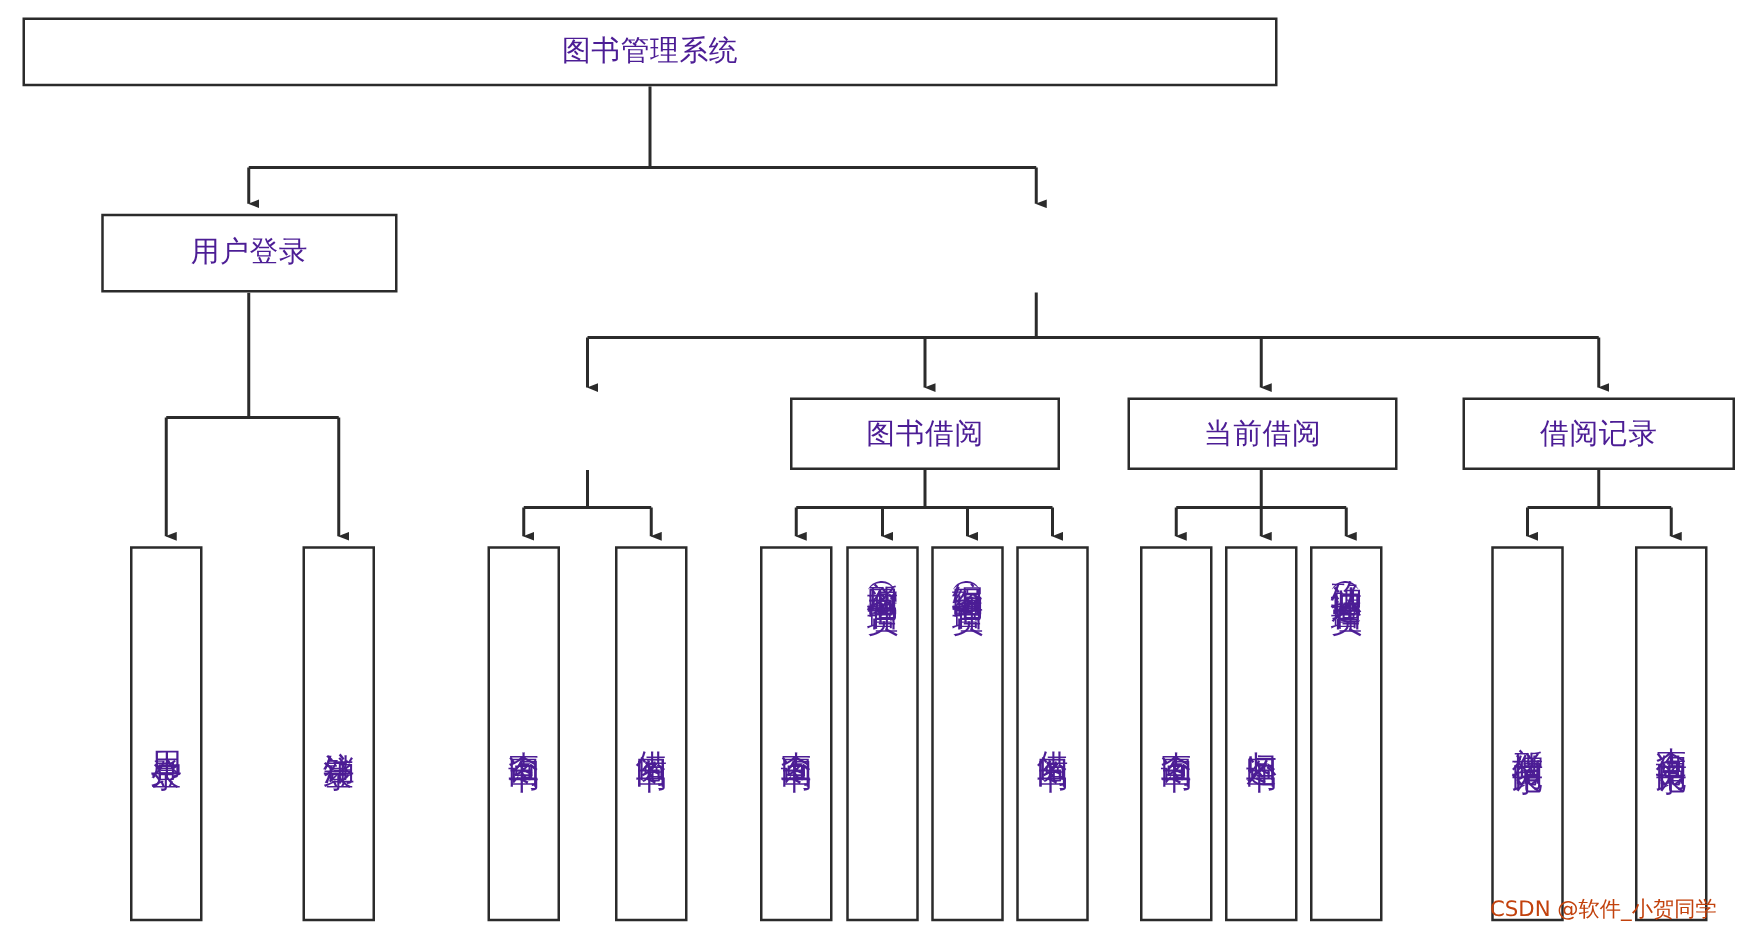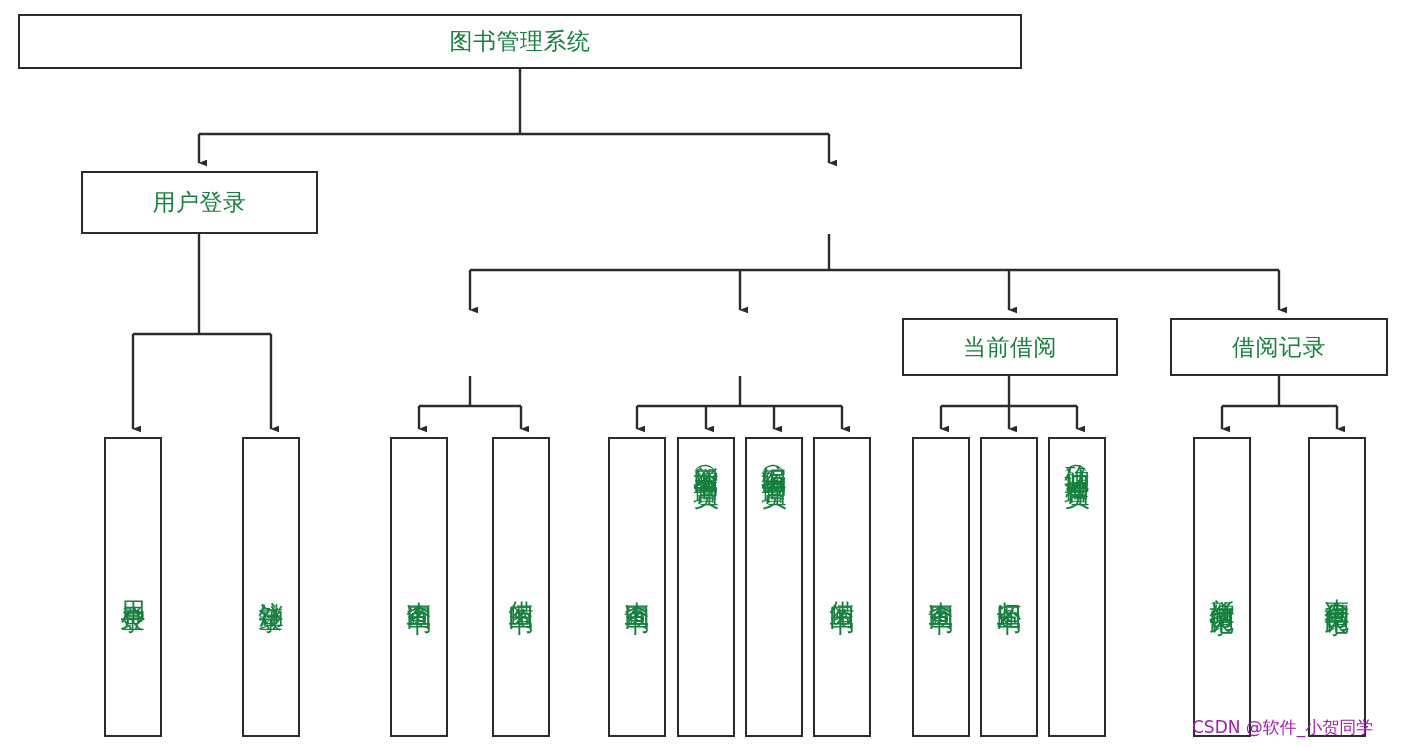--- a/index.html
+++ b/index.html
@@ -37,7 +37,7 @@
     z-index: 2;
   }
   .node-label {
-    color: #15803d;
+    color: #4c1d95;
     letter-spacing: 0.5px;
     white-space: nowrap;
     line-height: 1.05;

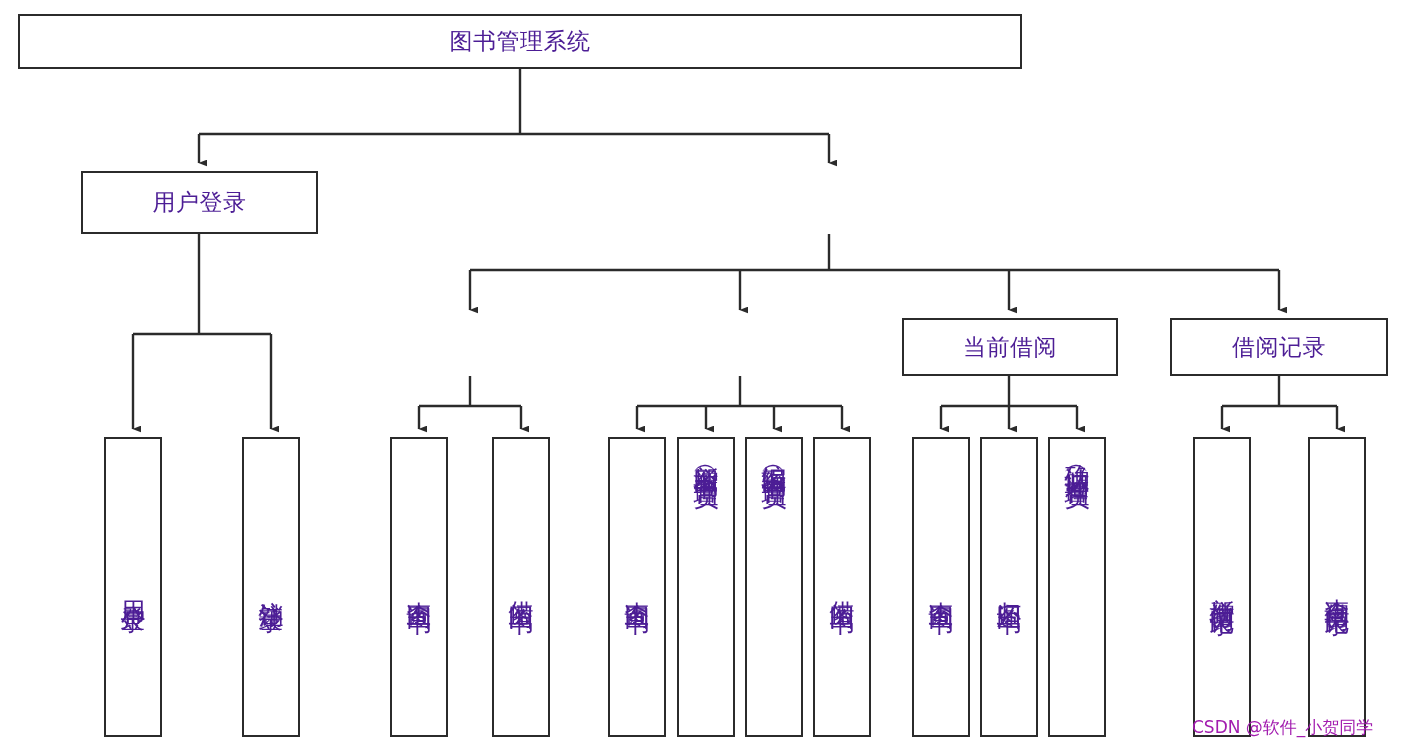--- a/index.html
+++ b/index.html
@@ -147,6 +147,9 @@
 
 
 
+  <div class="node node-l3" style="left:632px; top:318px; width:216px; height:58px;">
+    <span class="node-label">图书借阅</span>
+  </div>
 
   <div class="node node-l3" style="left:902px; top:318px; width:216px; height:58px;">
     <span class="node-label">当前借阅</span>

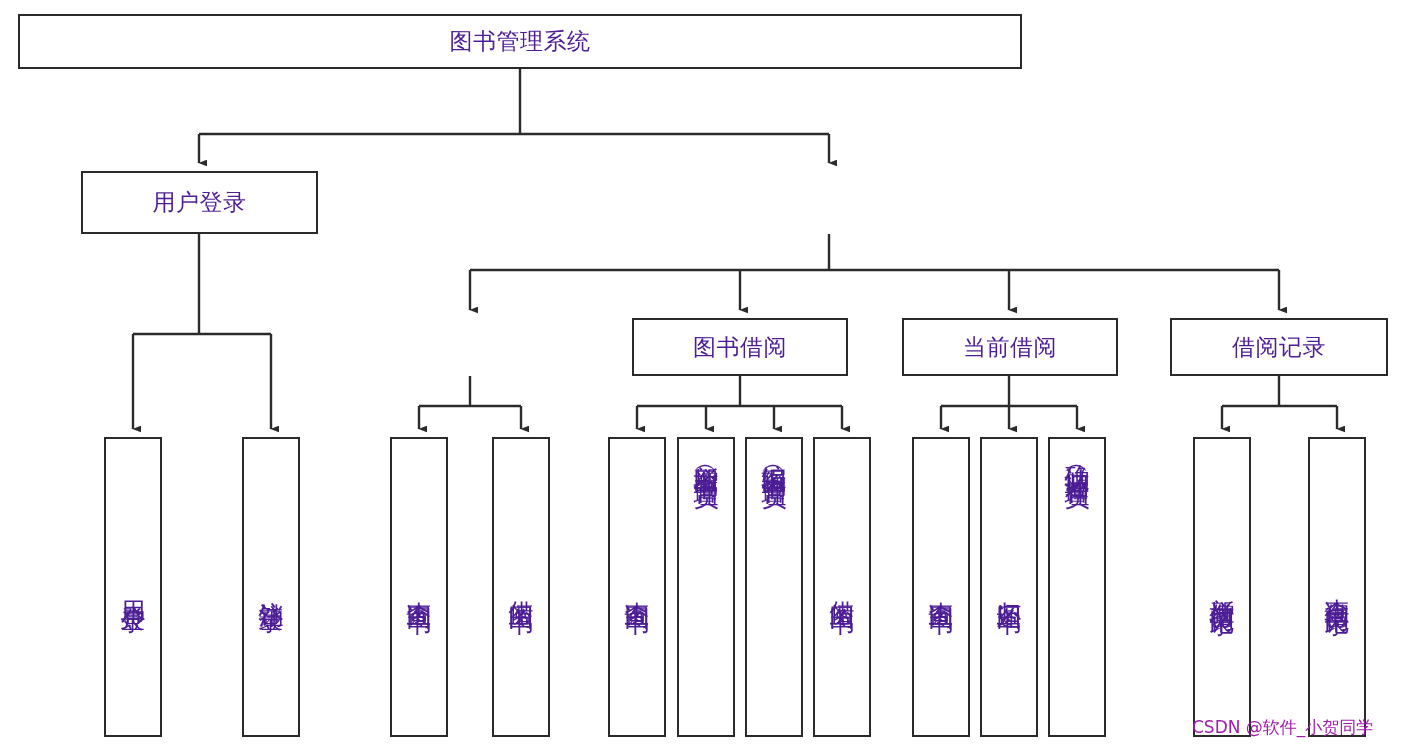--- a/index.html
+++ b/index.html
@@ -73,7 +73,7 @@
     left: 1192px;
     top: 716px;
     font-size: 17px;
-    color: #a21caf;
+    color: #c2410c;
     white-space: nowrap;
     z-index: 5;
     font-family: "DejaVu Sans", "Liberation Sans", sans-serif;

